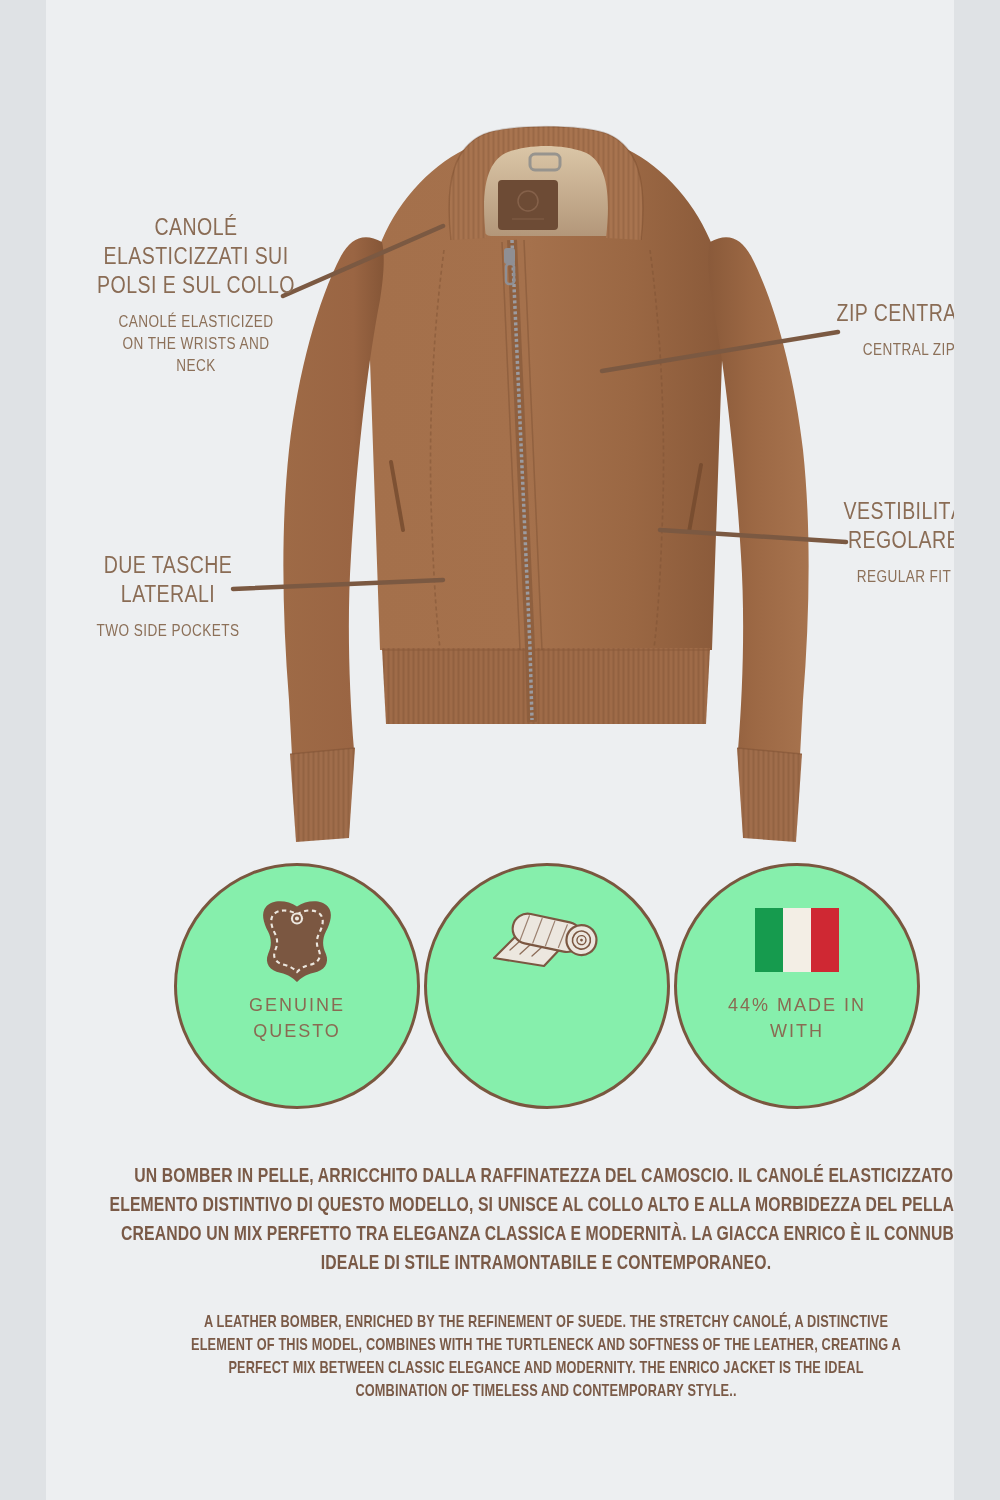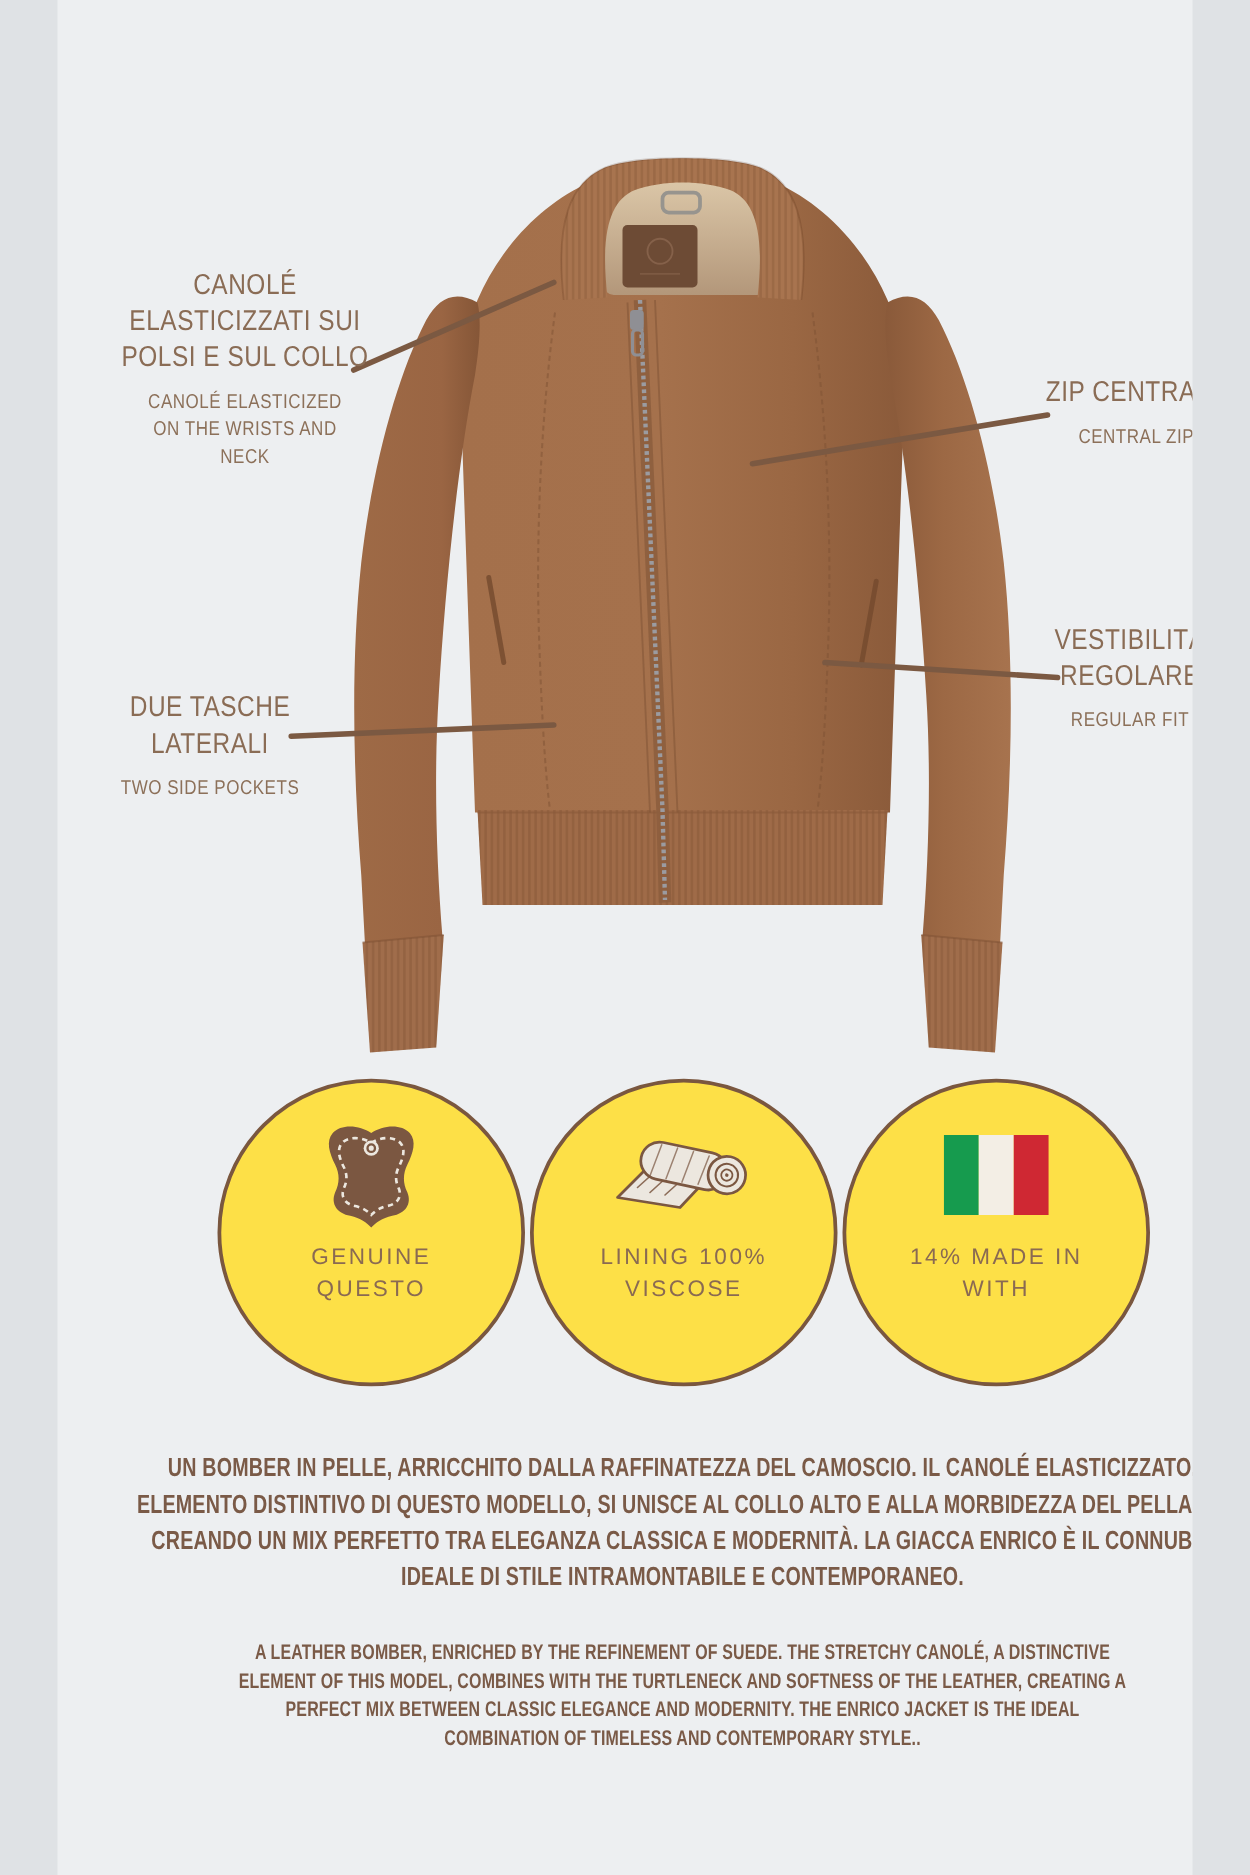--- a/index.html
+++ b/index.html
@@ -22,7 +22,7 @@
   .badges{position:absolute;left:128px;top:863px;display:flex;gap:4px;z-index:2;}
   .badge{
     width:246px;height:246px;box-sizing:border-box;border-radius:50%;
-    border:3px solid #7a573f;background:#fde047;
+    border:3px solid #7a573f;background:#86efac;
     display:flex;flex-direction:column;align-items:center;
   }
   .badge-icon{height:100px;margin-top:24px;display:flex;align-items:center;justify-content:center;}

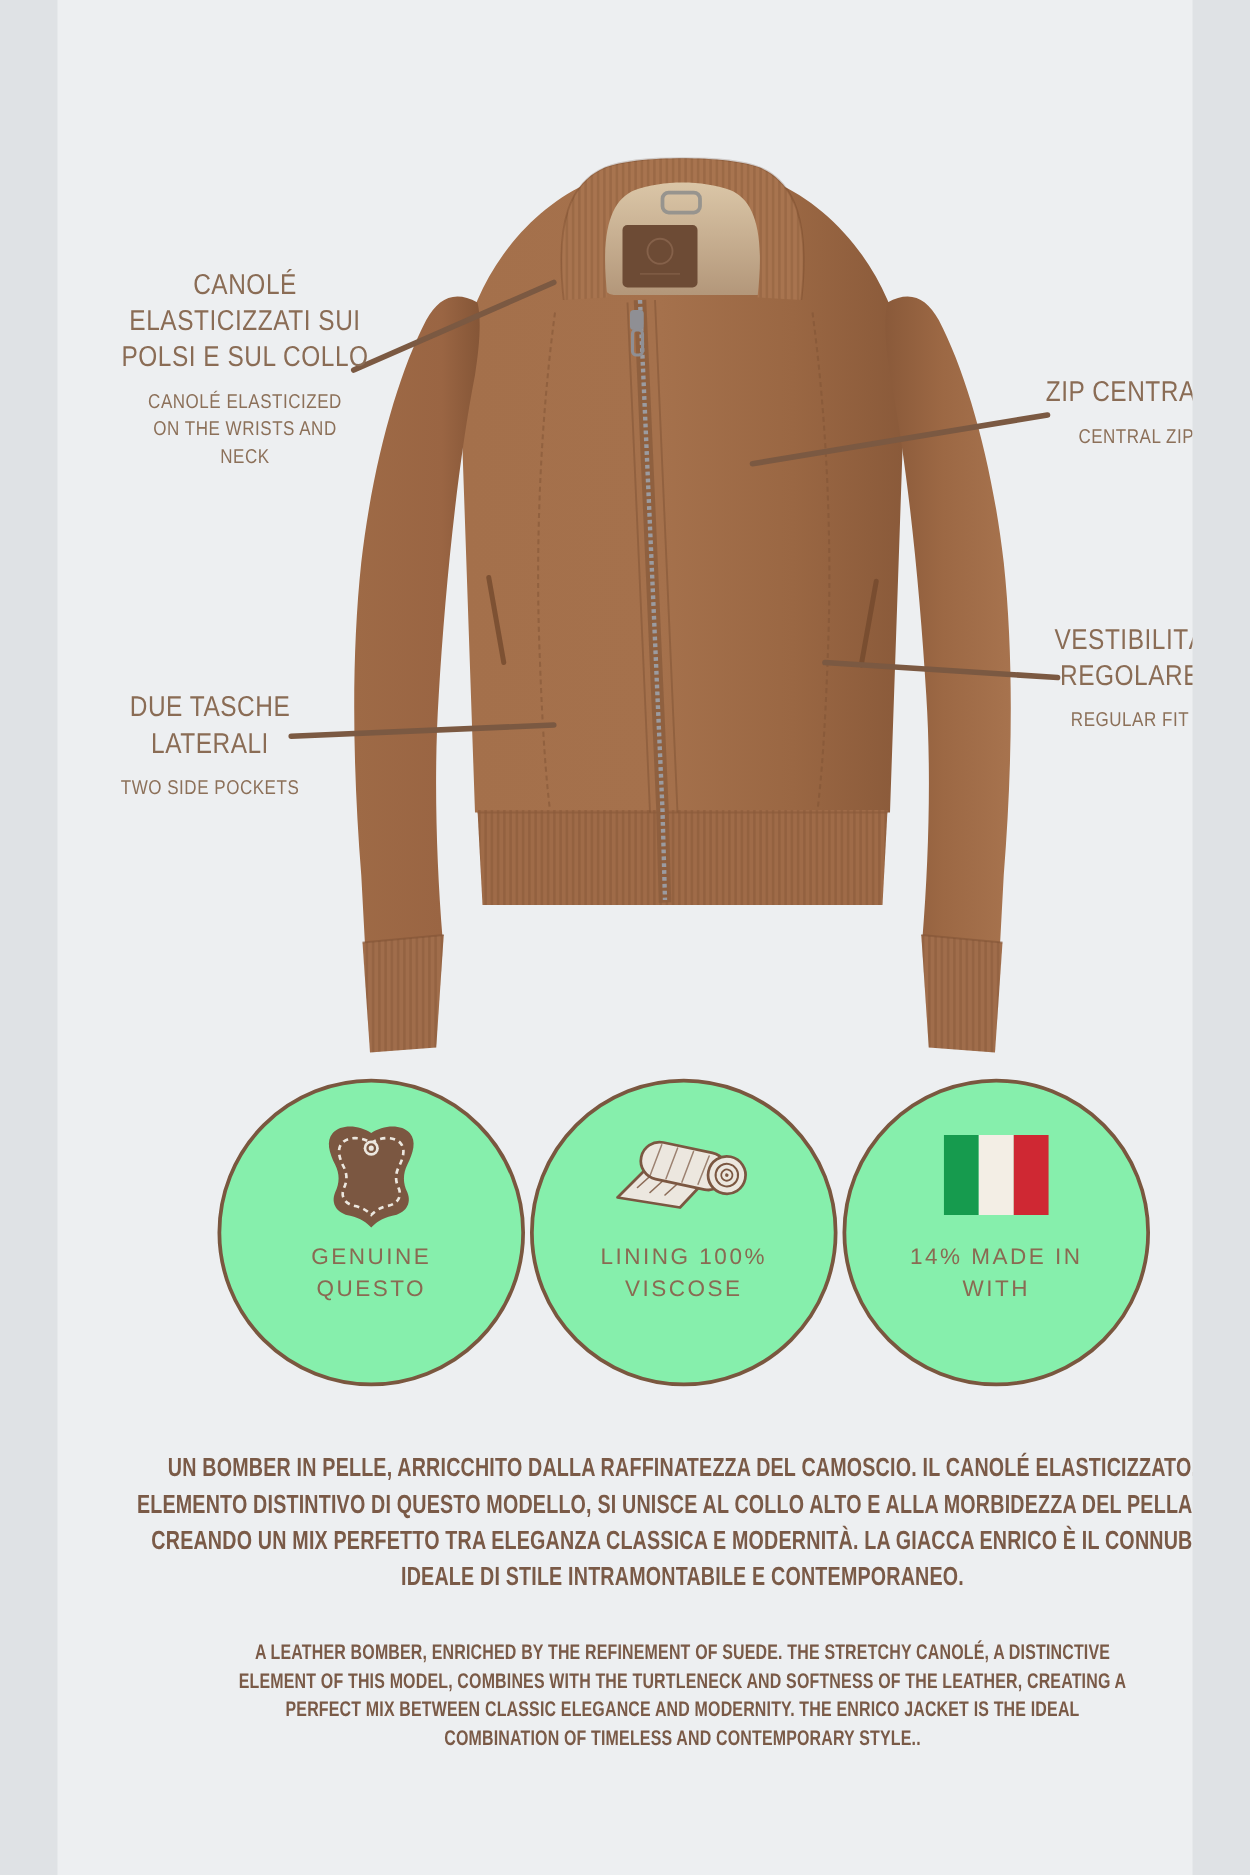--- a/index.html
+++ b/index.html
@@ -203,10 +203,6 @@
           </g>
         </svg>
       </div>
-      <div class="badge-label">
-        <div>LINING 100%</div>
-        <div>VISCOSE</div>
-      </div>
     </div>
 
     <div class="badge">

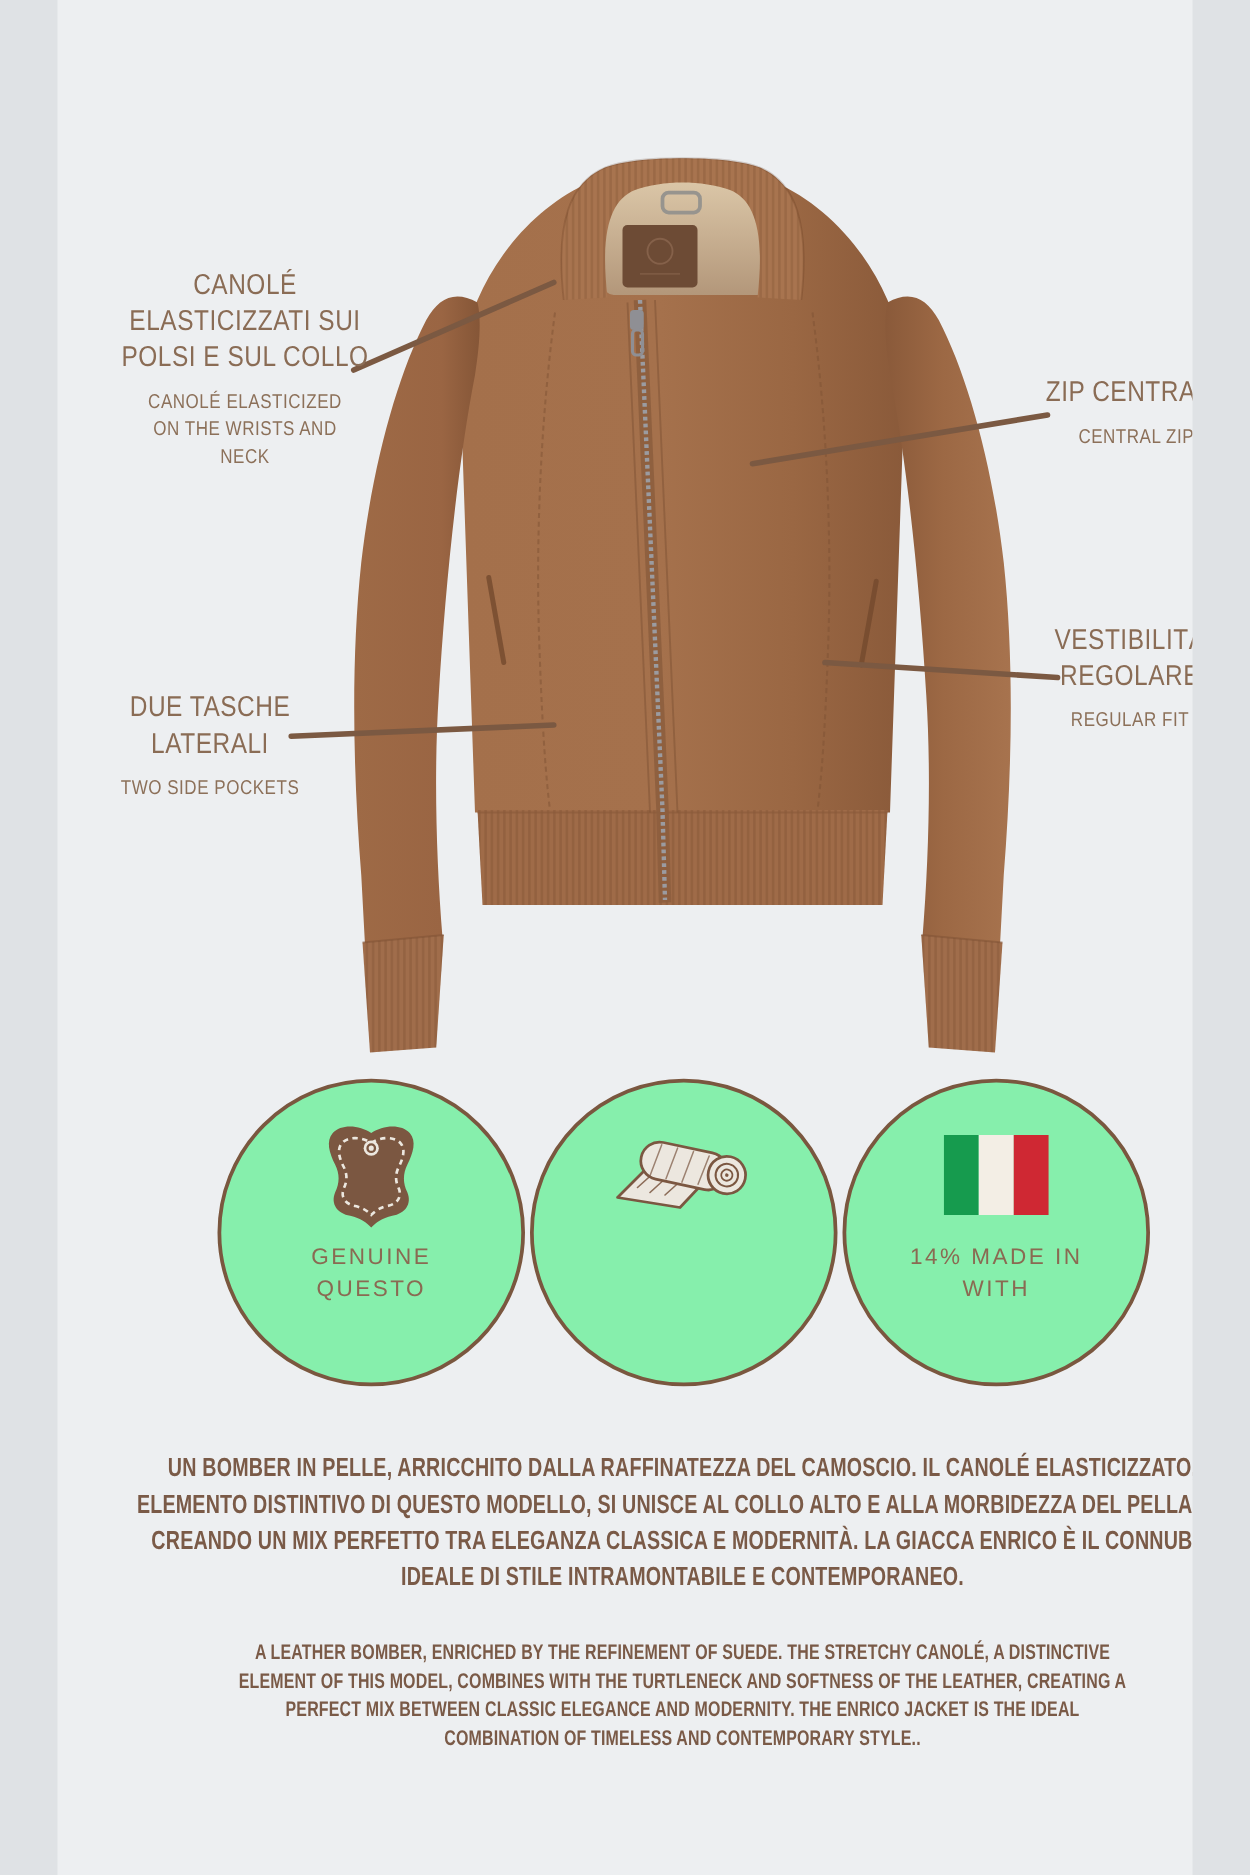--- a/index.html
+++ b/index.html
@@ -214,7 +214,7 @@
         </svg>
       </div>
       <div class="badge-label">
-        <div>14% MADE IN</div>
+        <div>44% MADE IN</div>
         <div>WITH</div>
       </div>
     </div>

